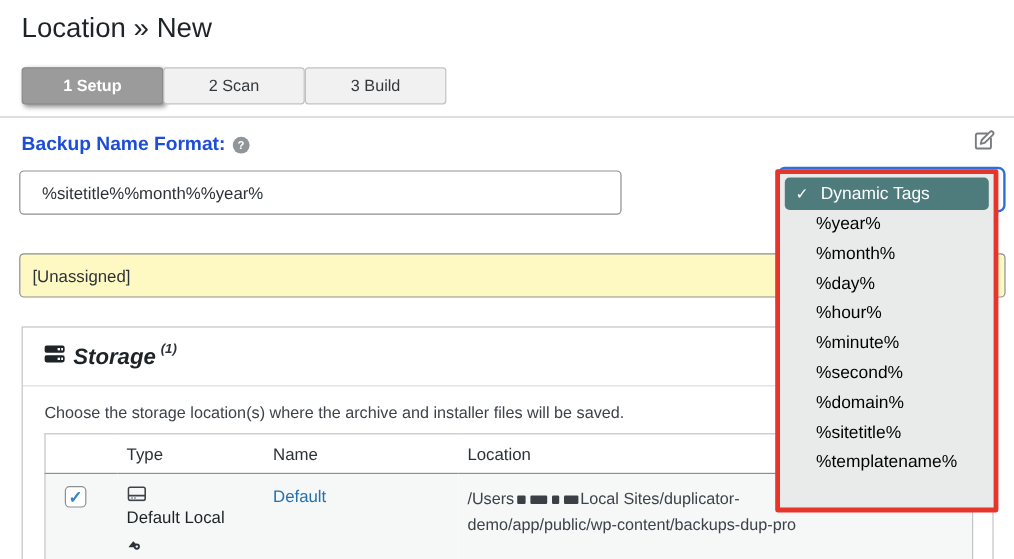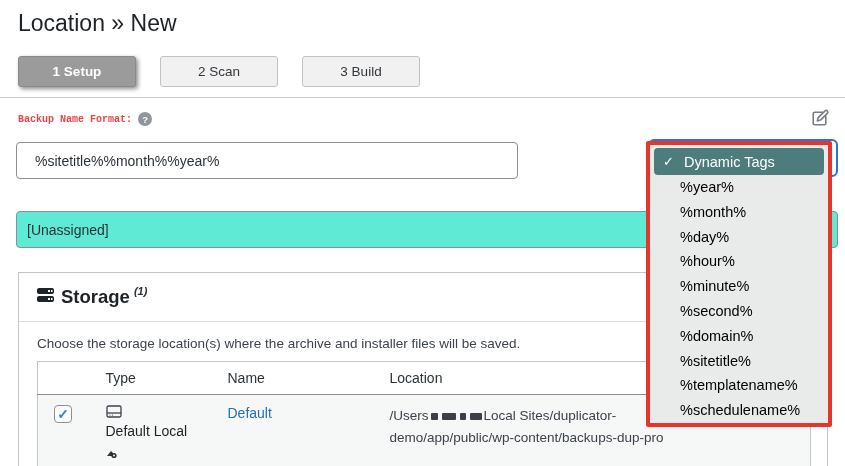--- a/index.html
+++ b/index.html
@@ -16,7 +16,7 @@
     position: absolute; left: 18px; top: 10px;
     font-size: 23px; font-weight: 500; color: #1d2327;
   }
-  .tabs { position: absolute; left: 18px; top: 56px; display: flex; gap: 24px; }
+  .tabs { position: absolute; left: 18px; top: 56px; display: flex; gap: 0; }
   .tab {
     width: 118px; height: 31px;
     display: flex; align-items: center; justify-content: center;

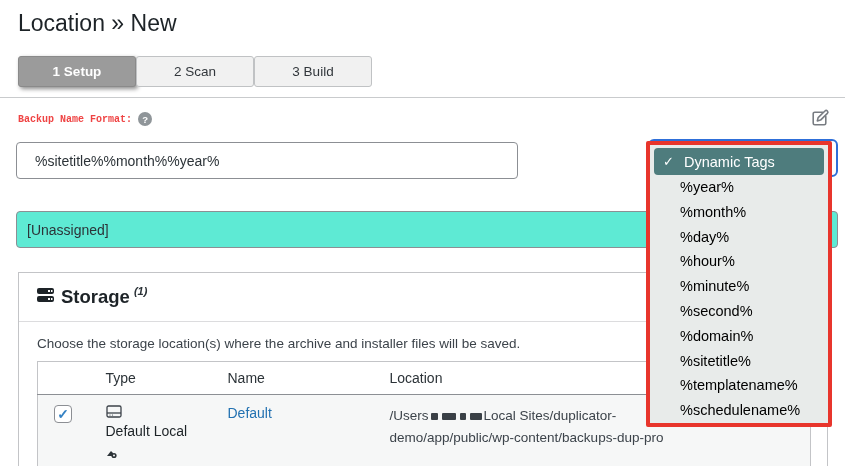--- a/index.html
+++ b/index.html
@@ -33,7 +33,7 @@
   }
   
   .field-label-row { position: absolute; left: 18px; display: flex; align-items: center; gap: 6px; }
-  .field-label { font-size: 10px; font-weight: bold; color: #ef4444; font-family: Liberation Mono, monospace; }
+  .field-label { font-size: 16px; font-weight: bold; color: #1d4ed8; }
   .help-icon {
     width: 14px; height: 14px; border-radius: 50%;
     background: #8f9599; color: #fff; font-size: 9.5px; font-weight: bold;

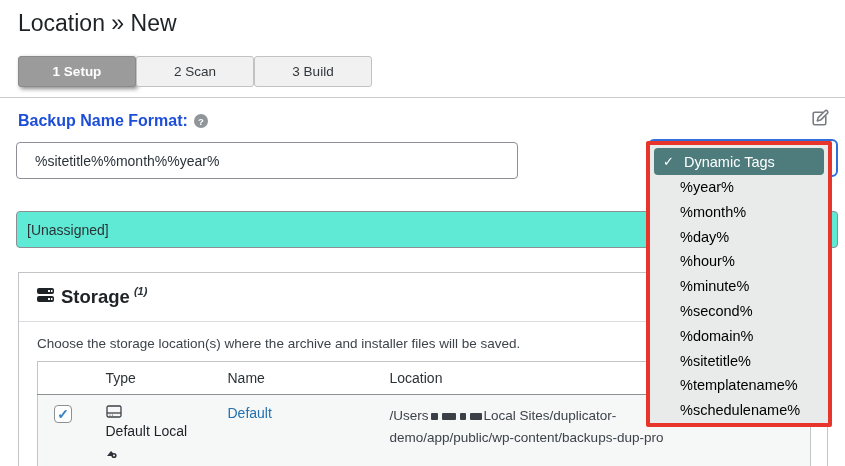--- a/index.html
+++ b/index.html
@@ -49,7 +49,7 @@
   }
   .select-box {
     position: absolute; left: 16px; top: 211px; width: 822px; height: 37px;
-    border: 1px solid #8c8f94; border-radius: 4px; background: #5eead4;
+    border: 1px solid #8c8f94; border-radius: 4px; background: #fef9c3;
     font-size: 14px; color: #2c3338; display: flex; align-items: center;
     padding: 0 10px; cursor: pointer;
   }

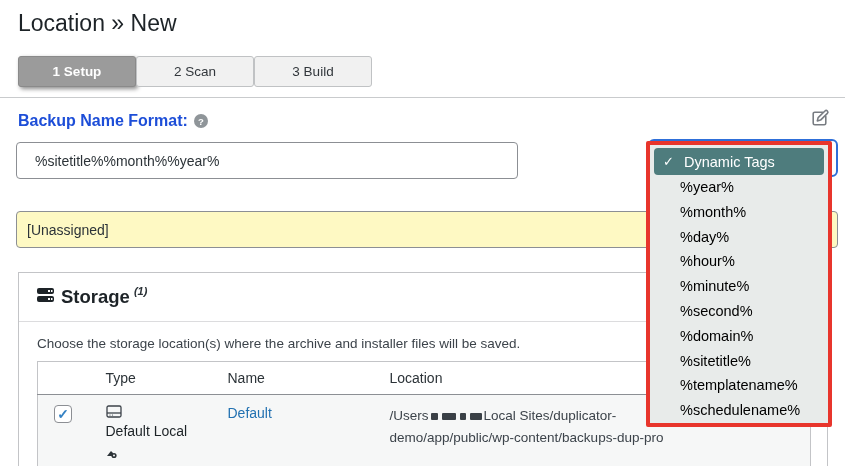--- a/index.html
+++ b/index.html
@@ -88,7 +88,7 @@
     height: 49px; display: flex; align-items: center; padding: 0 18px;
     border-bottom: 1px solid #dcdcde;
   }
-  .storage-title { font-size: 18.5px; font-weight: bold; margin-left: 7px; }
+  .storage-title { font-size: 18.5px; font-weight: bold; margin-left: 7px; font-style: italic; }
   .storage-count { font-size: 11px; font-style: italic; font-weight: 600; color: #2c3338; position: relative; top: -6px; margin-left: 4px; }
   .storage-desc { font-size: 13.5px; color: #3c434a; padding: 14px 22px 10px 18px; }
   .storage-table {

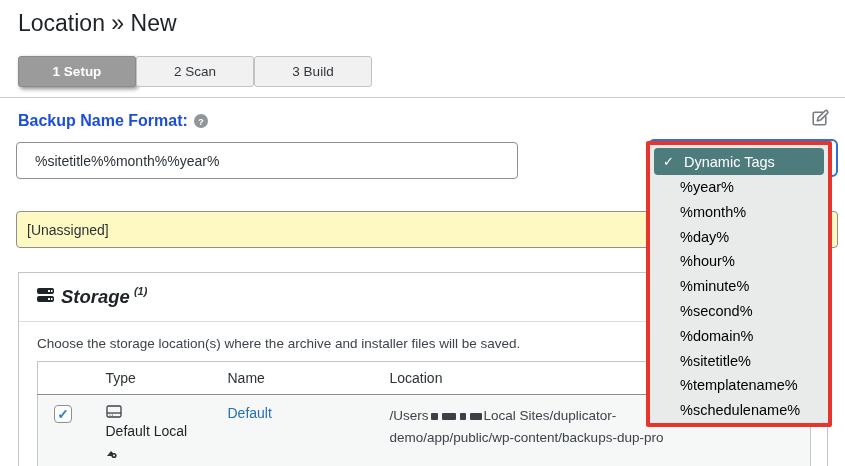--- a/index.html
+++ b/index.html
@@ -177,7 +177,6 @@
       <li>%domain%</li>
       <li>%sitetitle%</li>
       <li>%templatename%</li>
-      <li>%schedulename%</li>
     </ul>
 </div>
 

